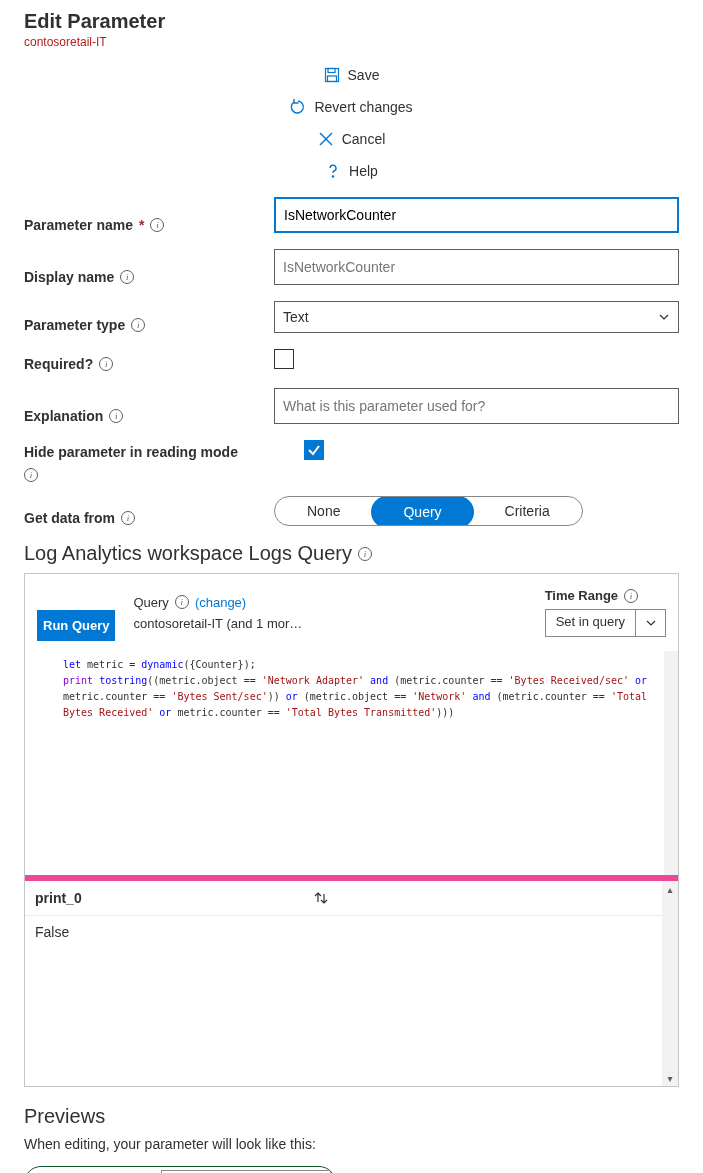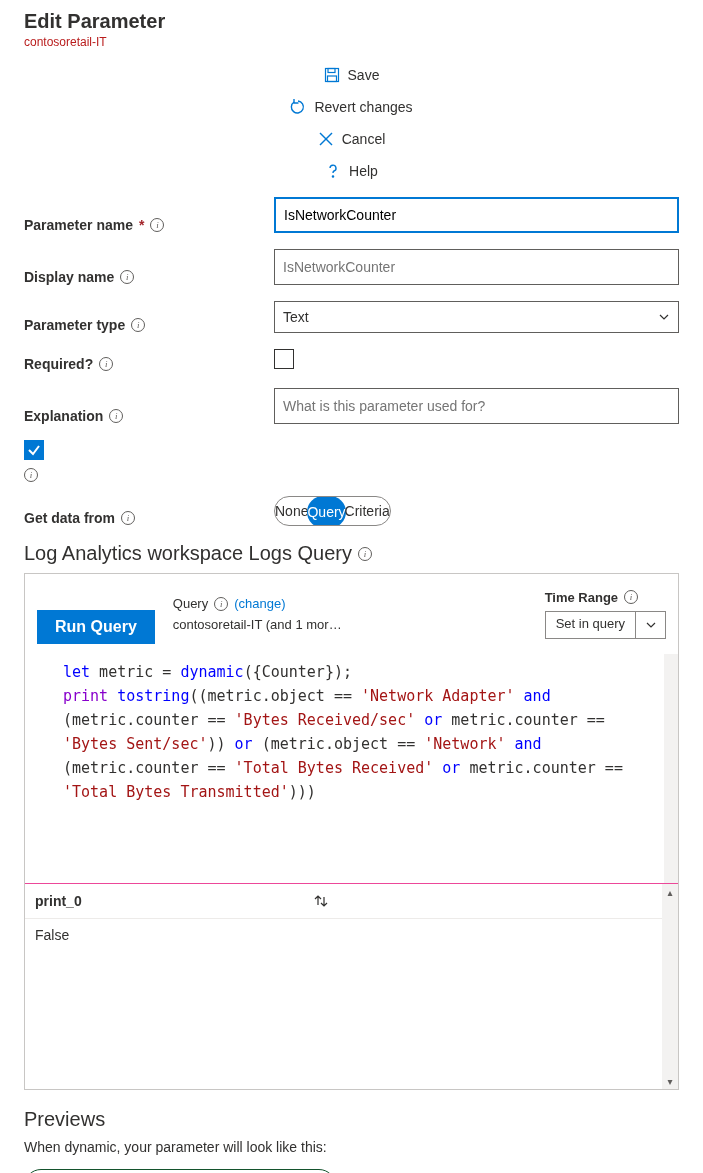--- a/index.html
+++ b/index.html
@@ -192,6 +192,9 @@
 
   
   <div class="formrow">
+    <div class="flabel" style="width:280px">
+      <span>Hide parameter in reading mode</span>
+    </div>
     <div>
       <div class="chk checked">
         <svg class="check-svg" viewBox="0 0 14 14" fill="none" stroke="#fff" stroke-width="2">

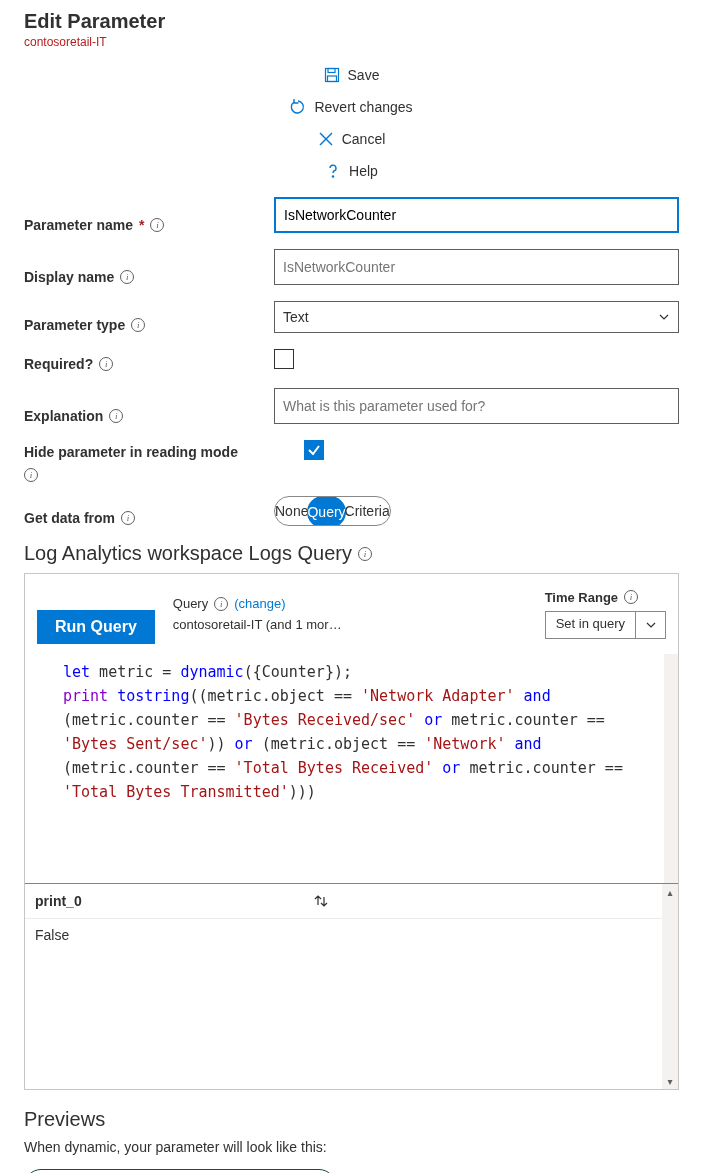--- a/index.html
+++ b/index.html
@@ -43,7 +43,7 @@
     display:inline-flex; border:1px solid #8a8886; border-radius:16px; overflow:hidden;
     height:30px; align-items:stretch;
   }
-  .segopt { display:flex; align-items:center; padding:0 0; font-size:14px; cursor:pointer; }
+  .segopt { display:flex; align-items:center; padding:0 32px; font-size:14px; cursor:pointer; }
   .segopt.active { background:#0078d4; color:#fff; border-radius:16px; margin:-1px; height:32px; }
   .section-title { font-size: 20px; font-weight: 300; margin: 12px 0 8px 0; display:flex; align-items:center; gap:6px;}
   .querybox { border:1px solid #c8c6c4; }

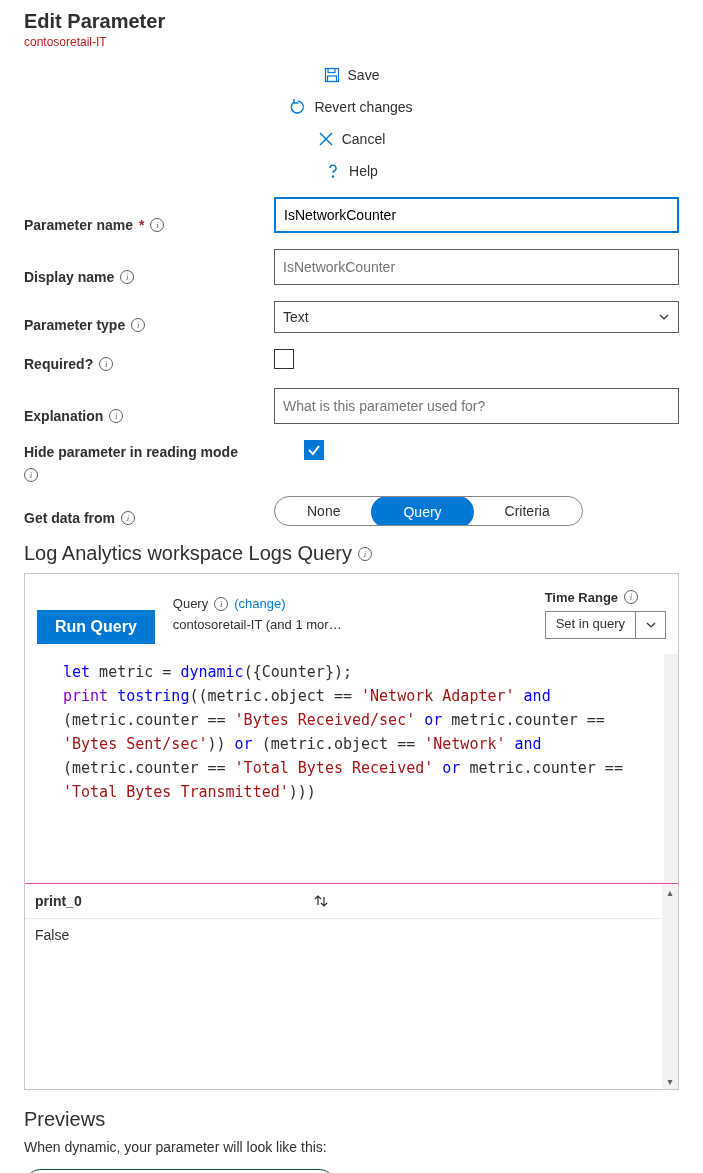--- a/index.html
+++ b/index.html
@@ -49,8 +49,8 @@
   .querybox { border:1px solid #c8c6c4; }
   .qb-top { display:flex; align-items:center; padding:10px 12px; gap:18px; }
   .runbtn {
-    background:#0078d4; color:#fff; border:none; font-size:16px; font-weight:600;
-    padding: 8px 18px; cursor:pointer; white-space:nowrap;
+    background:#0078d4; color:#fff; border:none; font-size:13px; font-weight:600;
+    padding: 8px 6px; cursor:pointer; white-space:nowrap;
   }
   .qb-meta { flex:0 0 auto; display:flex; flex-direction:column; gap:6px; font-size:13px; }
   .qb-meta .toprow { display:flex; align-items:center; gap:6px;}

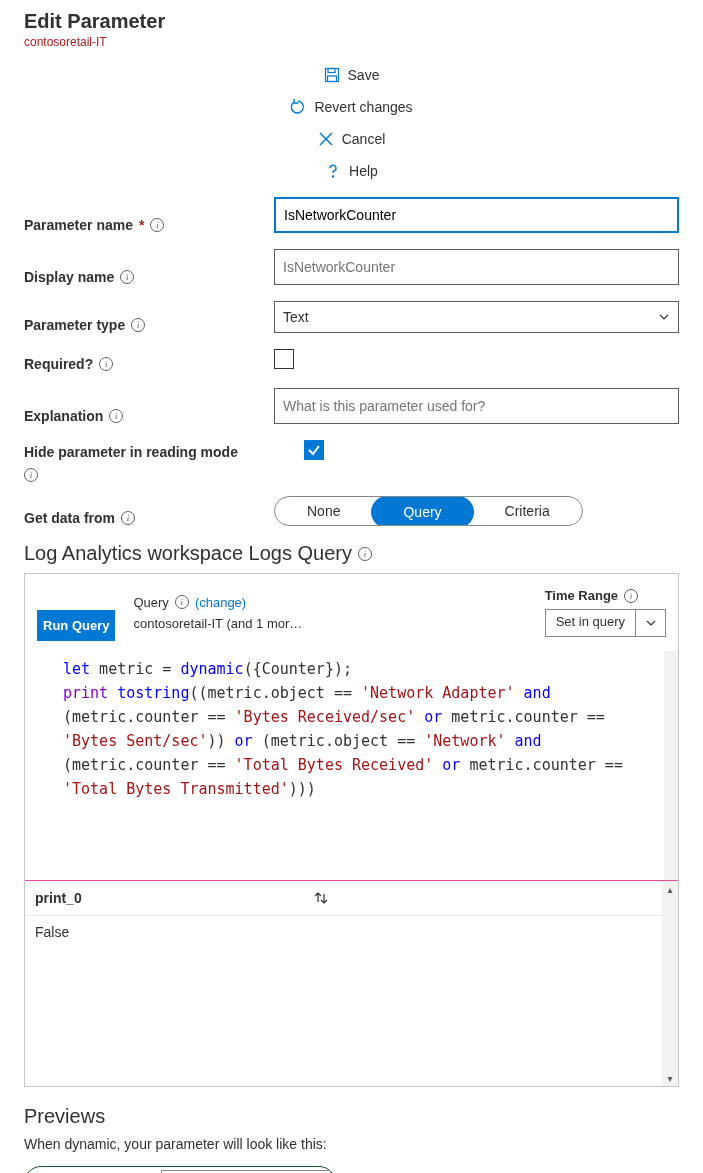--- a/index.html
+++ b/index.html
@@ -60,9 +60,9 @@
   .timerange .combo span { padding:4px 10px; font-size:13px; }
   .timerange .combo .caret { border-left:1px solid #8a8886; width:30px; display:flex; align-items:center; justify-content:center;}
   .code {
-    font-family: Consolas, Menlo, monospace; font-size: 15px; padding: 6px 10px 6px 38px;
+    font-family: Consolas, Menlo, monospace; font-size: 10px; padding: 6px 10px 6px 38px;
     line-height: 1.6; white-space: pre-wrap; word-break: break-word;
-    min-height: 230px; border-bottom: 1px solid #ec4899; position:relative;
+    min-height: 230px; border-bottom: 6px solid #ec4899; position:relative;
   }
   .code .scrollhint { position:absolute; right:0; top:0; bottom:0; width:14px; background:#f3f2f1;}
   .kw-let { color:#0000ff; }

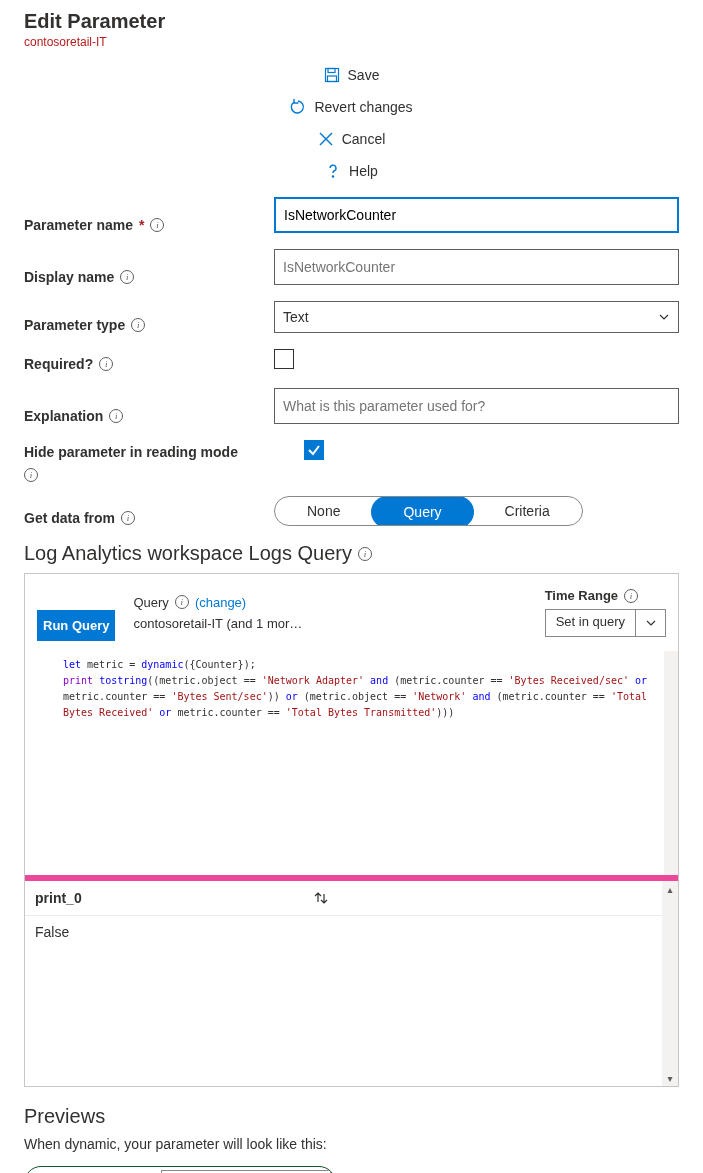--- a/index.html
+++ b/index.html
@@ -281,7 +281,7 @@
 
   
   <div class="preview-title">Previews</div>
-  <div class="preview-desc">When dynamic, your parameter will look like this:</div>
+  <div class="preview-desc">When editing, your parameter will look like this:</div>
   <div class="preview-pill">
     <span class="plabel">IsNetworkCounter:</span>
     <span class="pval">False</span>

